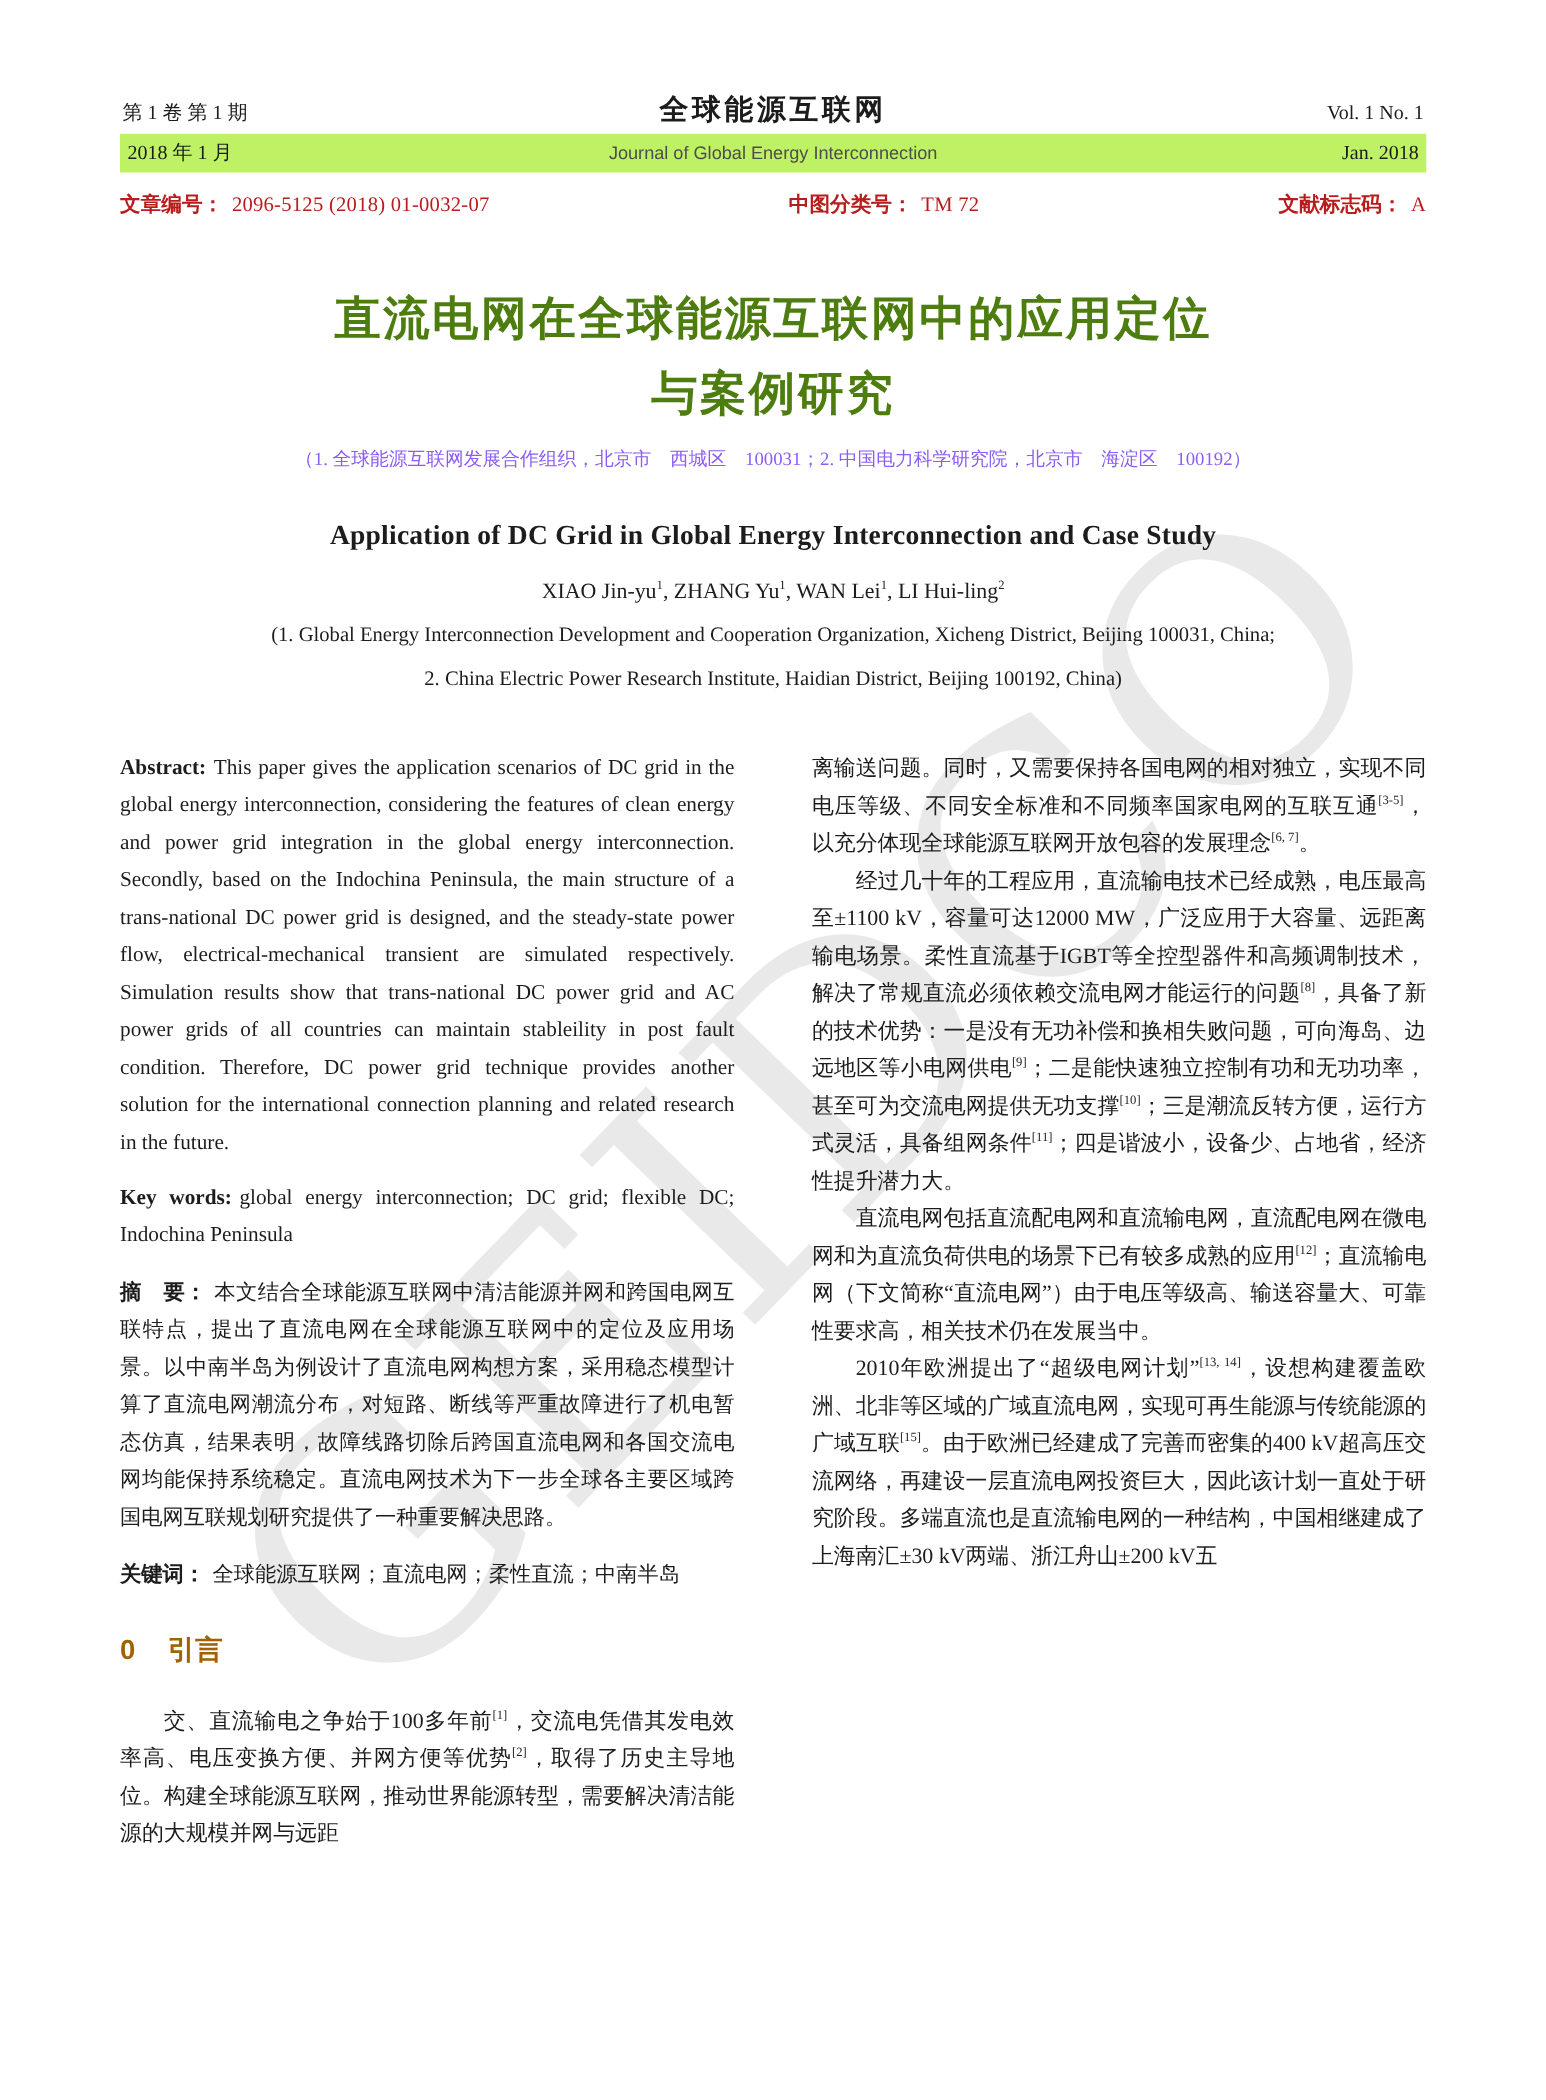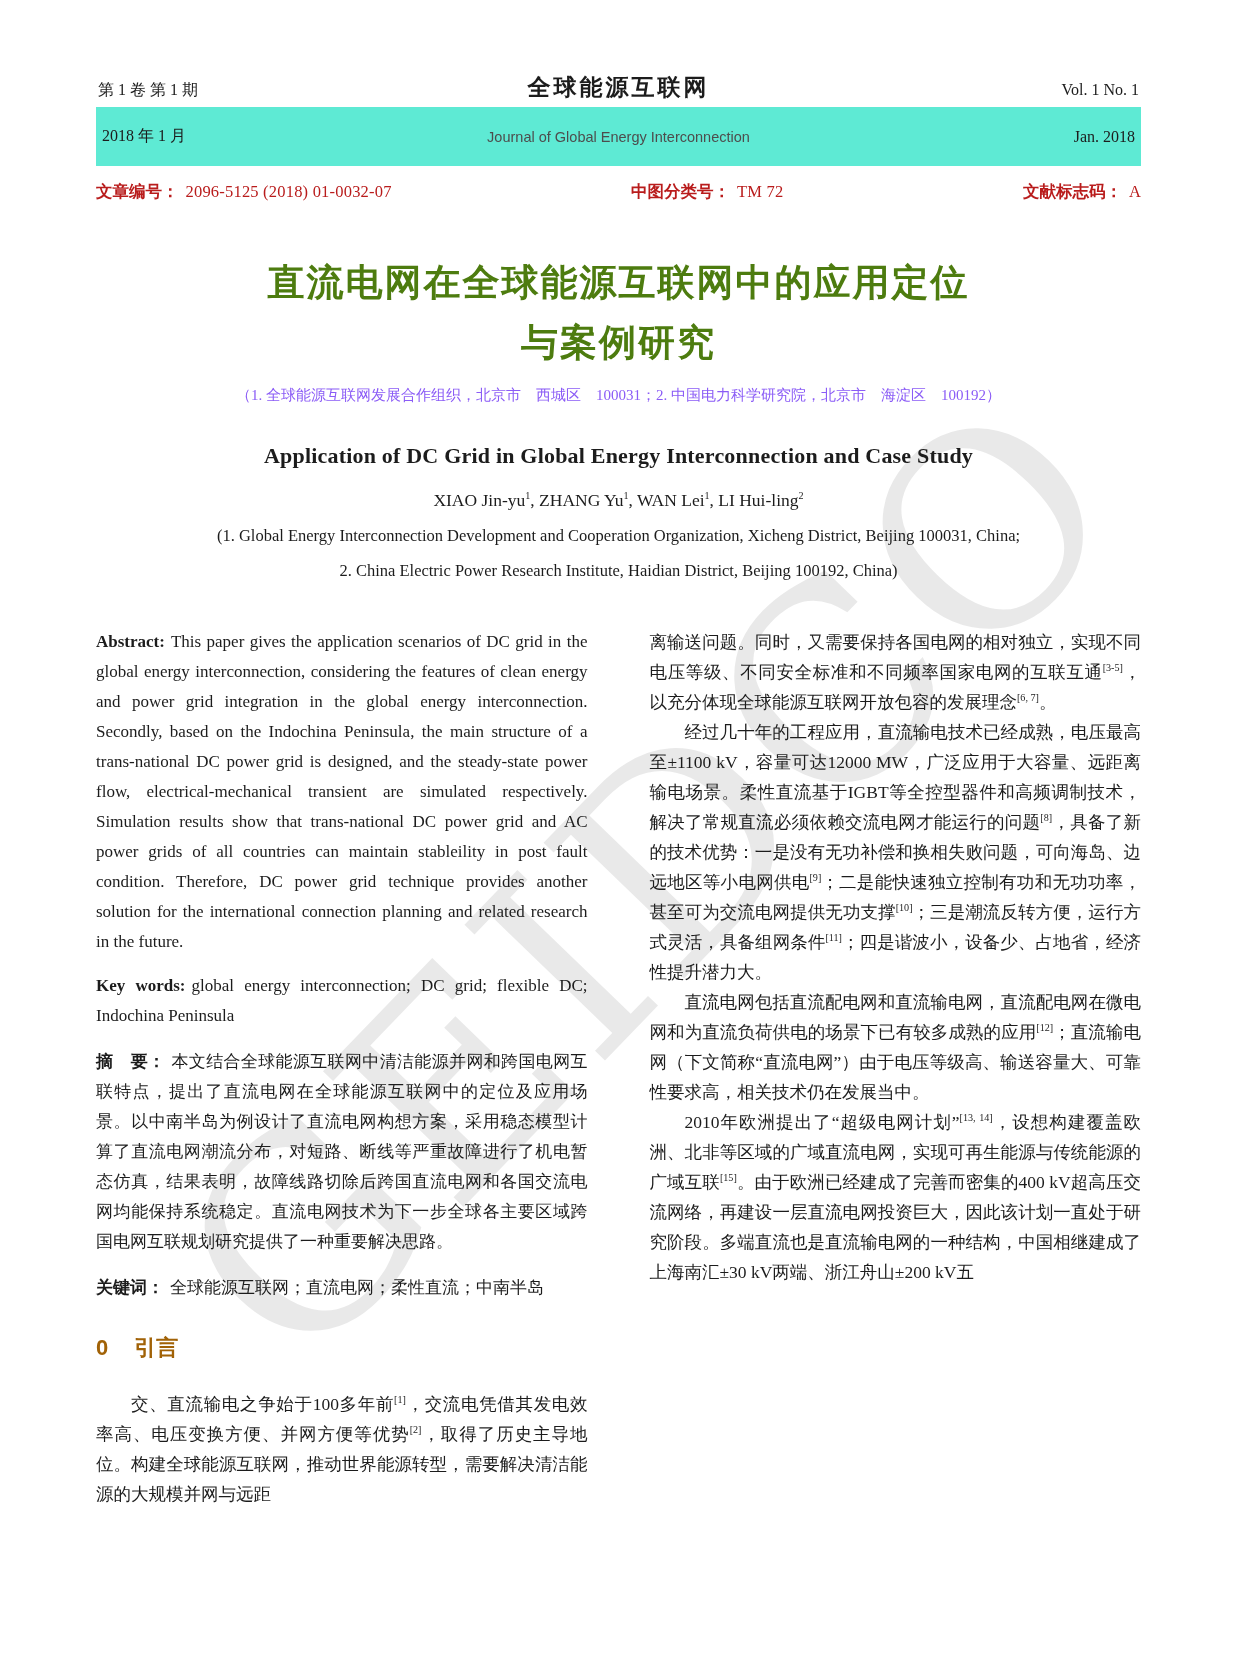--- a/index.html
+++ b/index.html
@@ -24,7 +24,7 @@
   .hdr-issue-cn { font-size:16px; }
   .hdr-journal-cn { font-family:"Liberation Sans","DejaVu Sans",sans-serif; font-size:23px; font-weight:700; letter-spacing:3px; text-align:center; }
   .hdr-vol-en { font-size:16px; text-align:right; }
-  .hdr-row2 { display:grid; grid-template-columns:1fr auto 1fr; align-items:center; background:#5eead4; padding:19px 6px; }
+  .hdr-row2 { display:grid; grid-template-columns:1fr auto 1fr; align-items:center; background:#bef264; padding:5px 6px; }
   .hdr-date-cn { font-size:16px; }
   .hdr-journal-en { font-family:"Liberation Sans","DejaVu Sans",sans-serif; font-size:14.5px; color:#4d4d4d; text-align:center; }
   .hdr-date-en { font-size:16px; text-align:right; }

